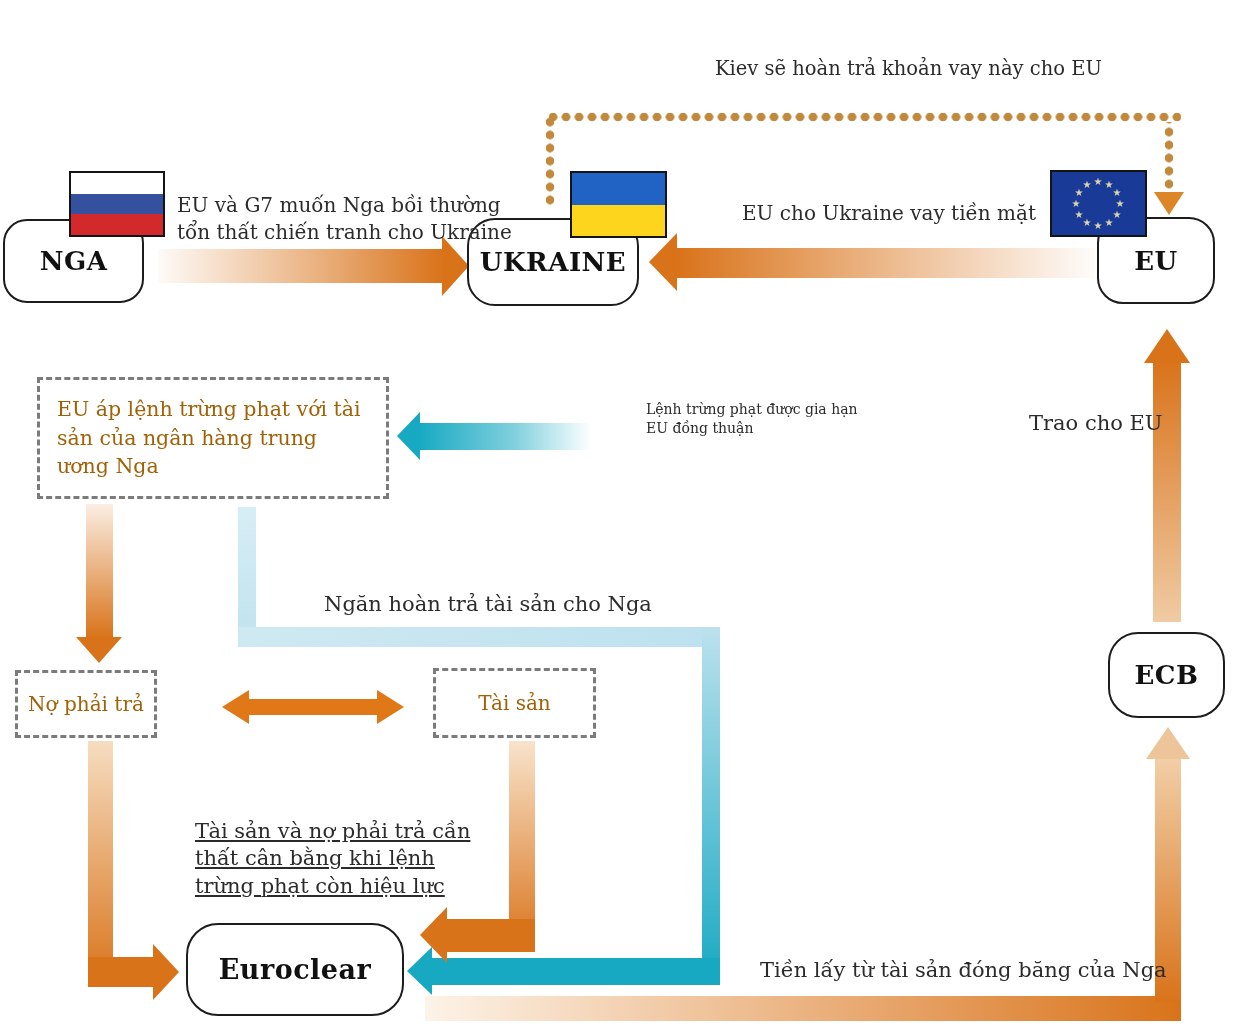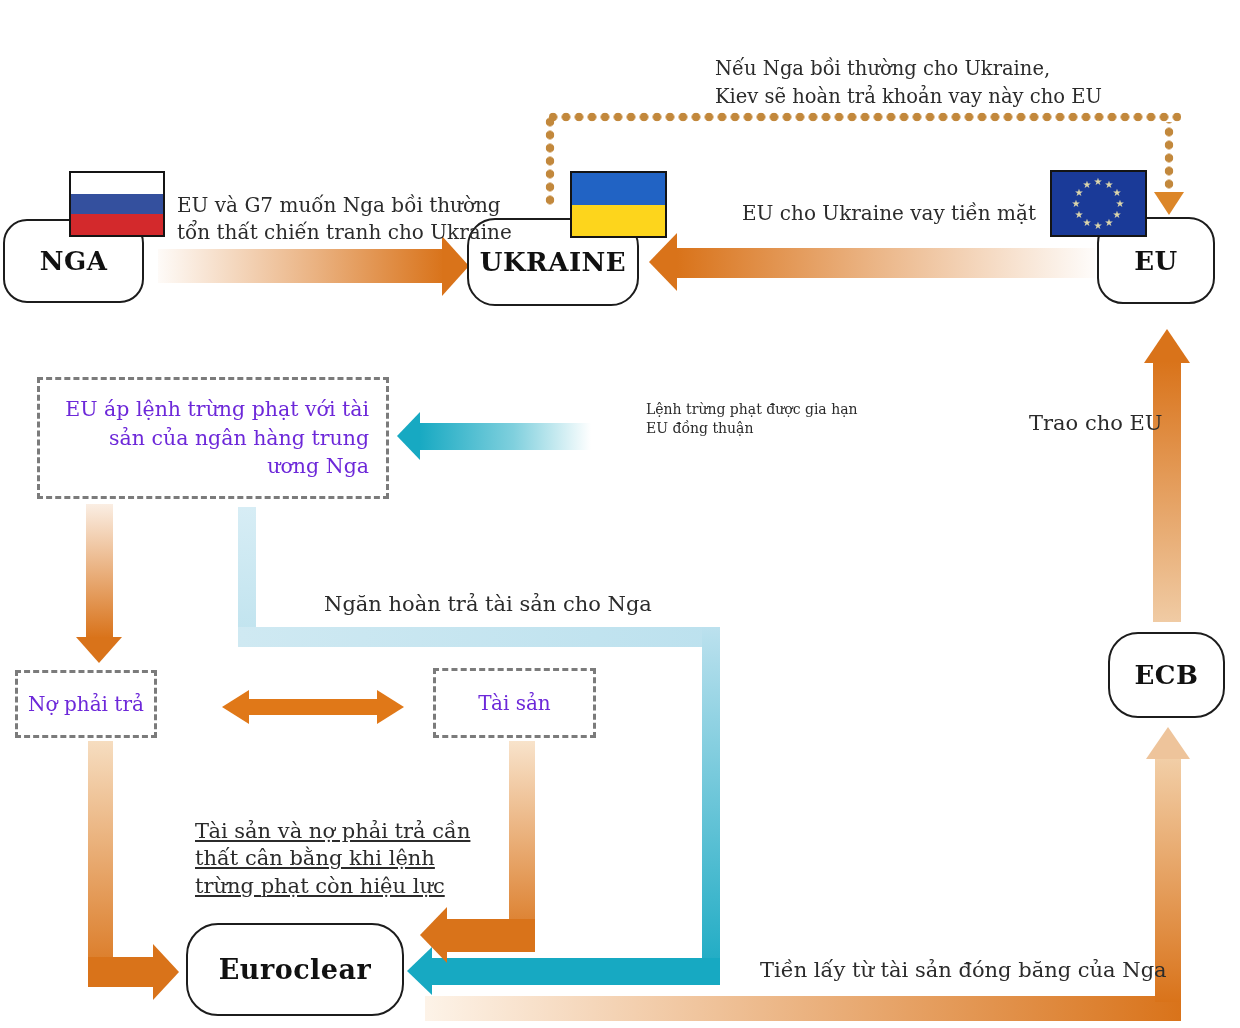--- a/index.html
+++ b/index.html
@@ -131,7 +131,6 @@
   </div>
 
   <div class="txt" style="left:715px; top:55px; font-size:19.5px; line-height:1.42;">
-    <div>Nếu Nga bồi thường cho Ukraine,</div>
     <div>Kiev sẽ hoàn trả khoản vay này cho EU</div>
   </div>
 

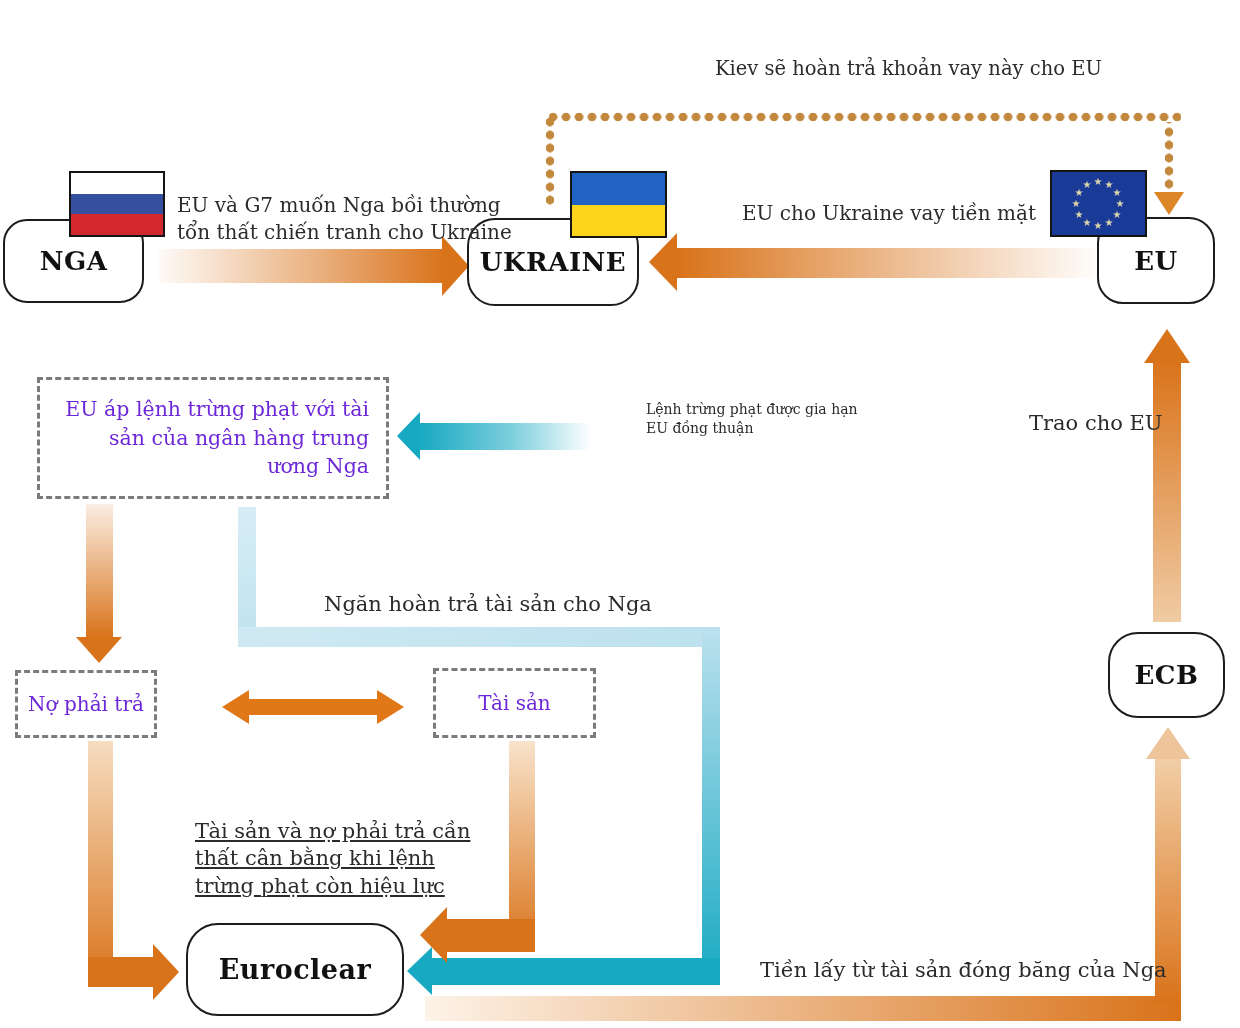--- a/index.html
+++ b/index.html
@@ -13,8 +13,8 @@
 
   
   .dashed { position:absolute; background:#fff; border:3.5px dashed #7b7b7b;
-            display:flex; align-items:center; justify-content:center; text-align:right;
-            font-size:20.5px; color:#6d28d9; z-index:3; line-height:1.4; }
+            display:flex; align-items:center; justify-content:center; text-align:left;
+            font-size:20.5px; color:#a16207; z-index:3; line-height:1.4; }
 
   
   .flag { position:absolute; border:2.5px solid #141414; z-index:5; }

